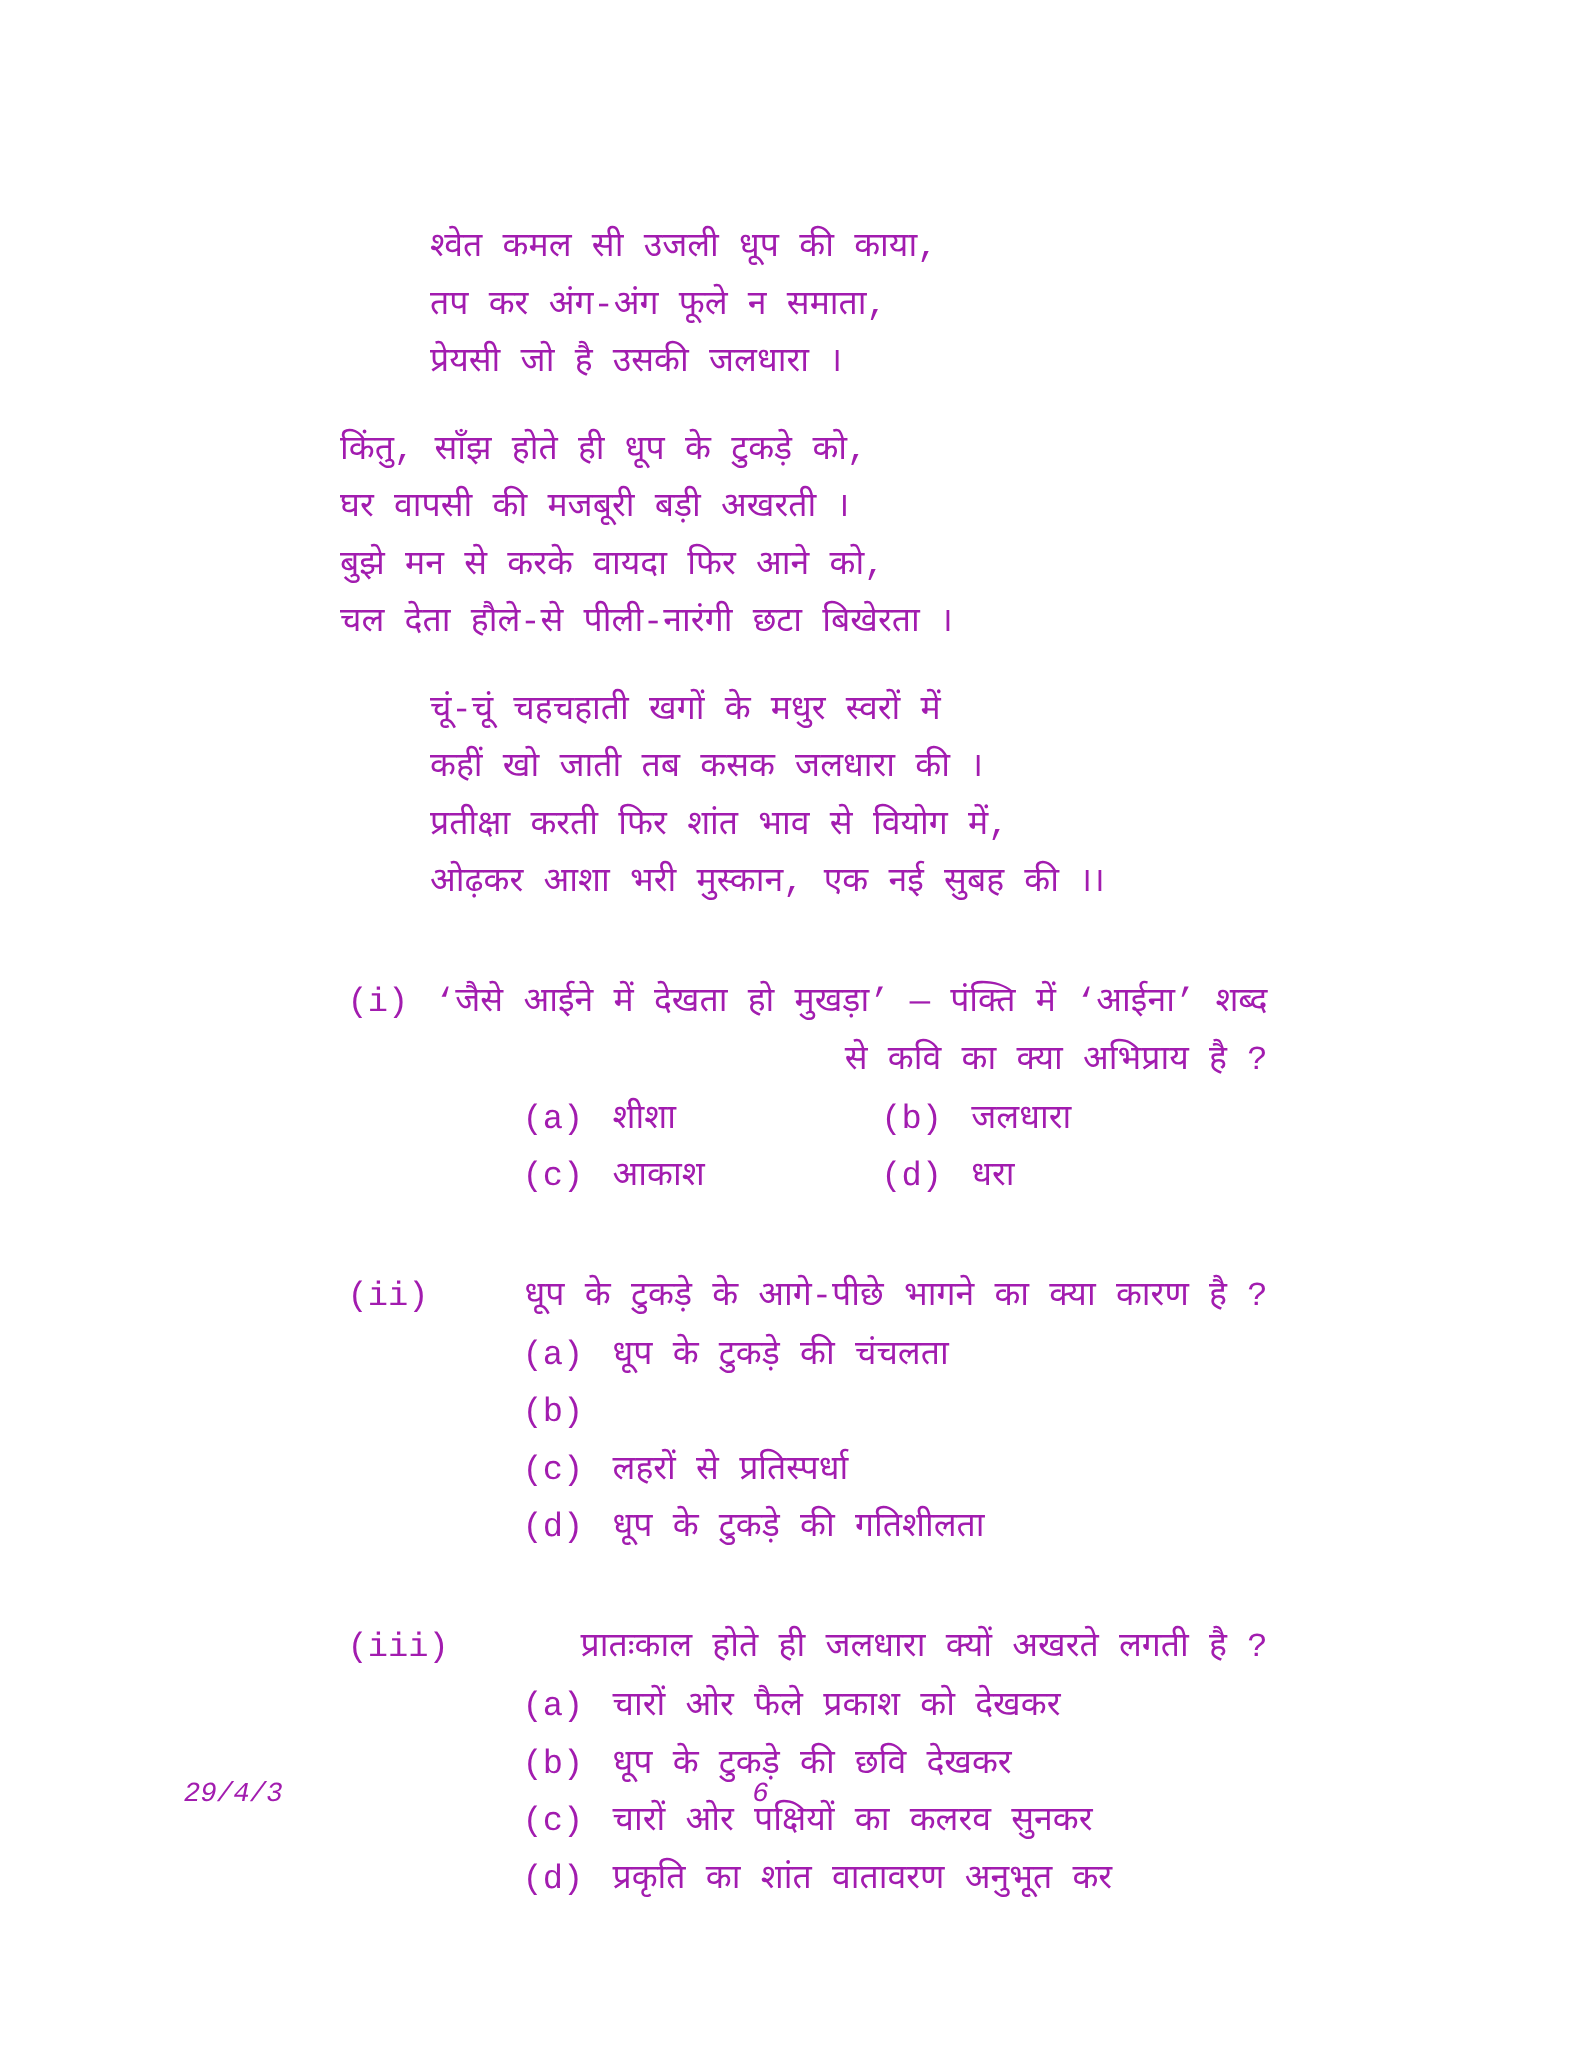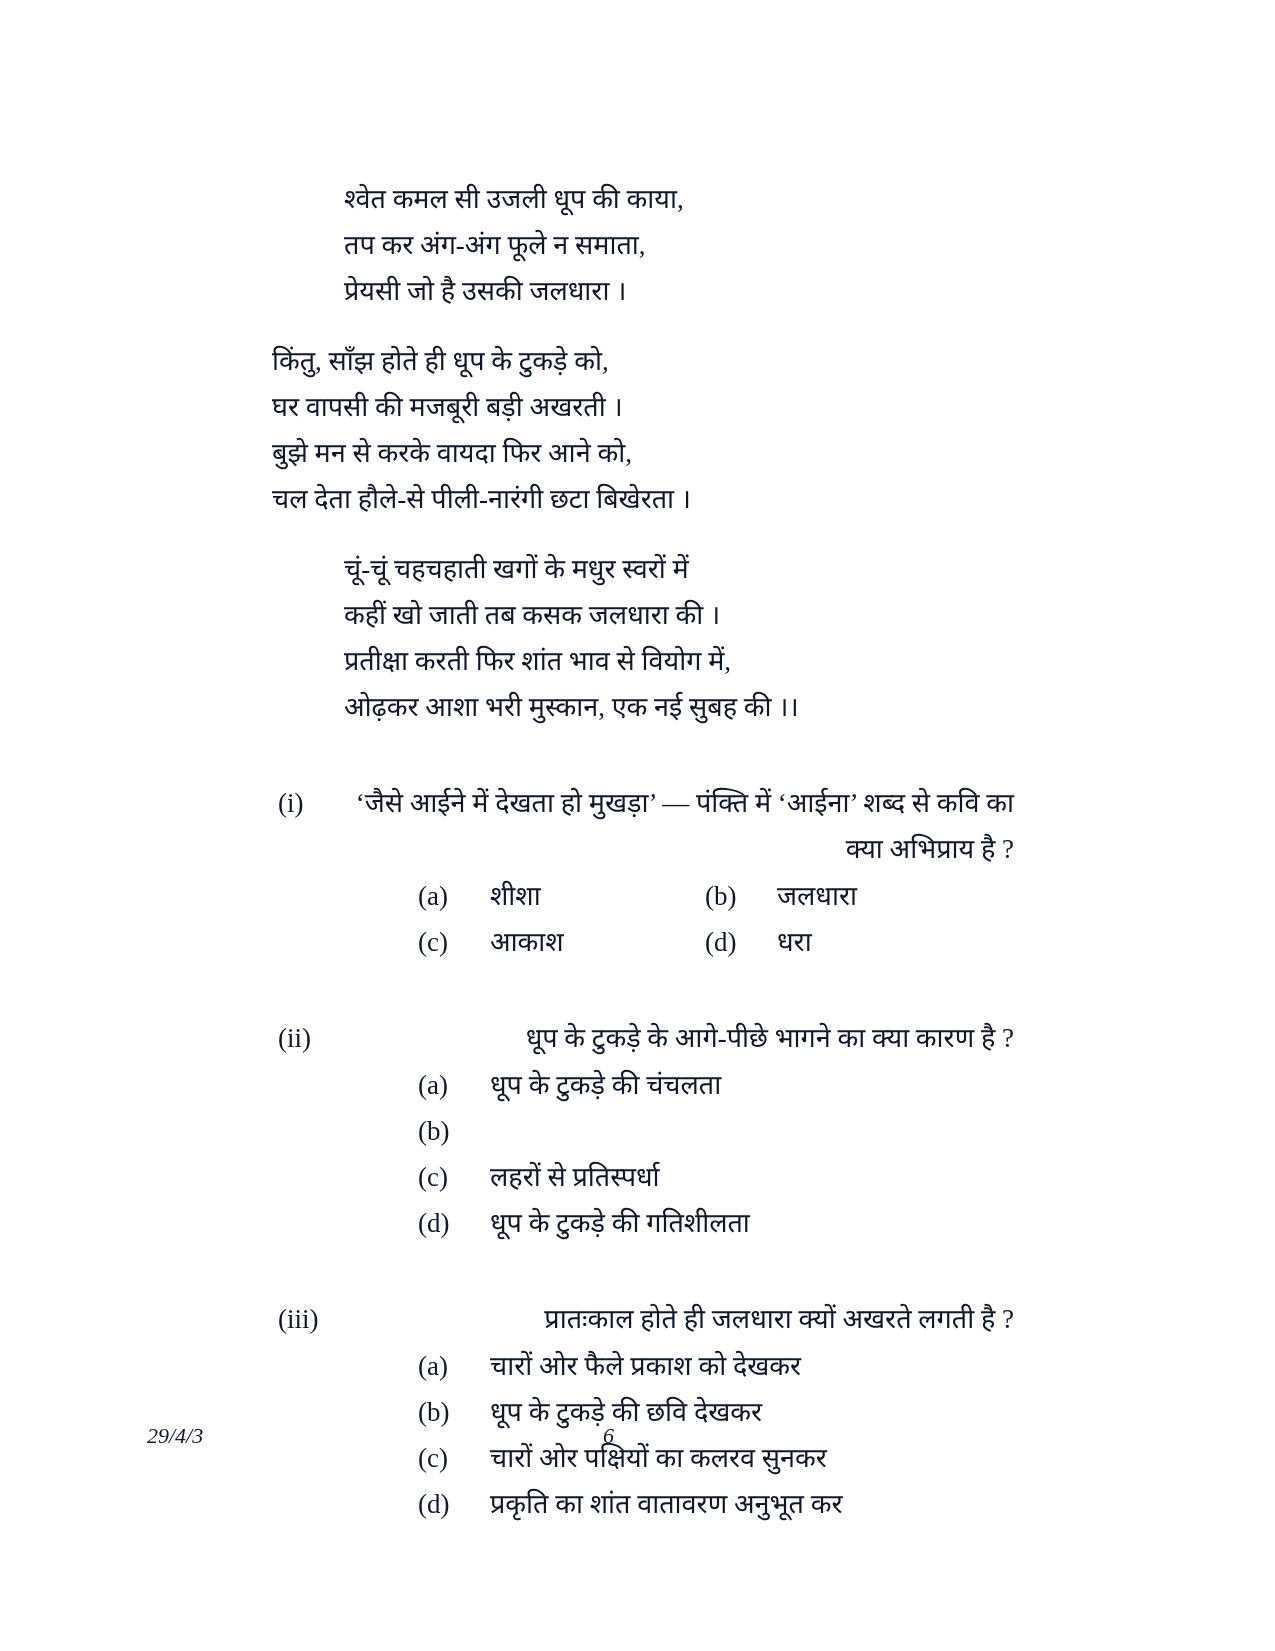--- a/index.html
+++ b/index.html
@@ -10,8 +10,8 @@
     height: 1651px;
     margin: 0 auto;
     background: #ffffff;
-    color: #0f172a;
-    font-family: Liberation Serif, serif;
+    color: #a21caf;
+    font-family: Liberation Mono, monospace;
     font-size: 27px;
     line-height: 46px;
   }

